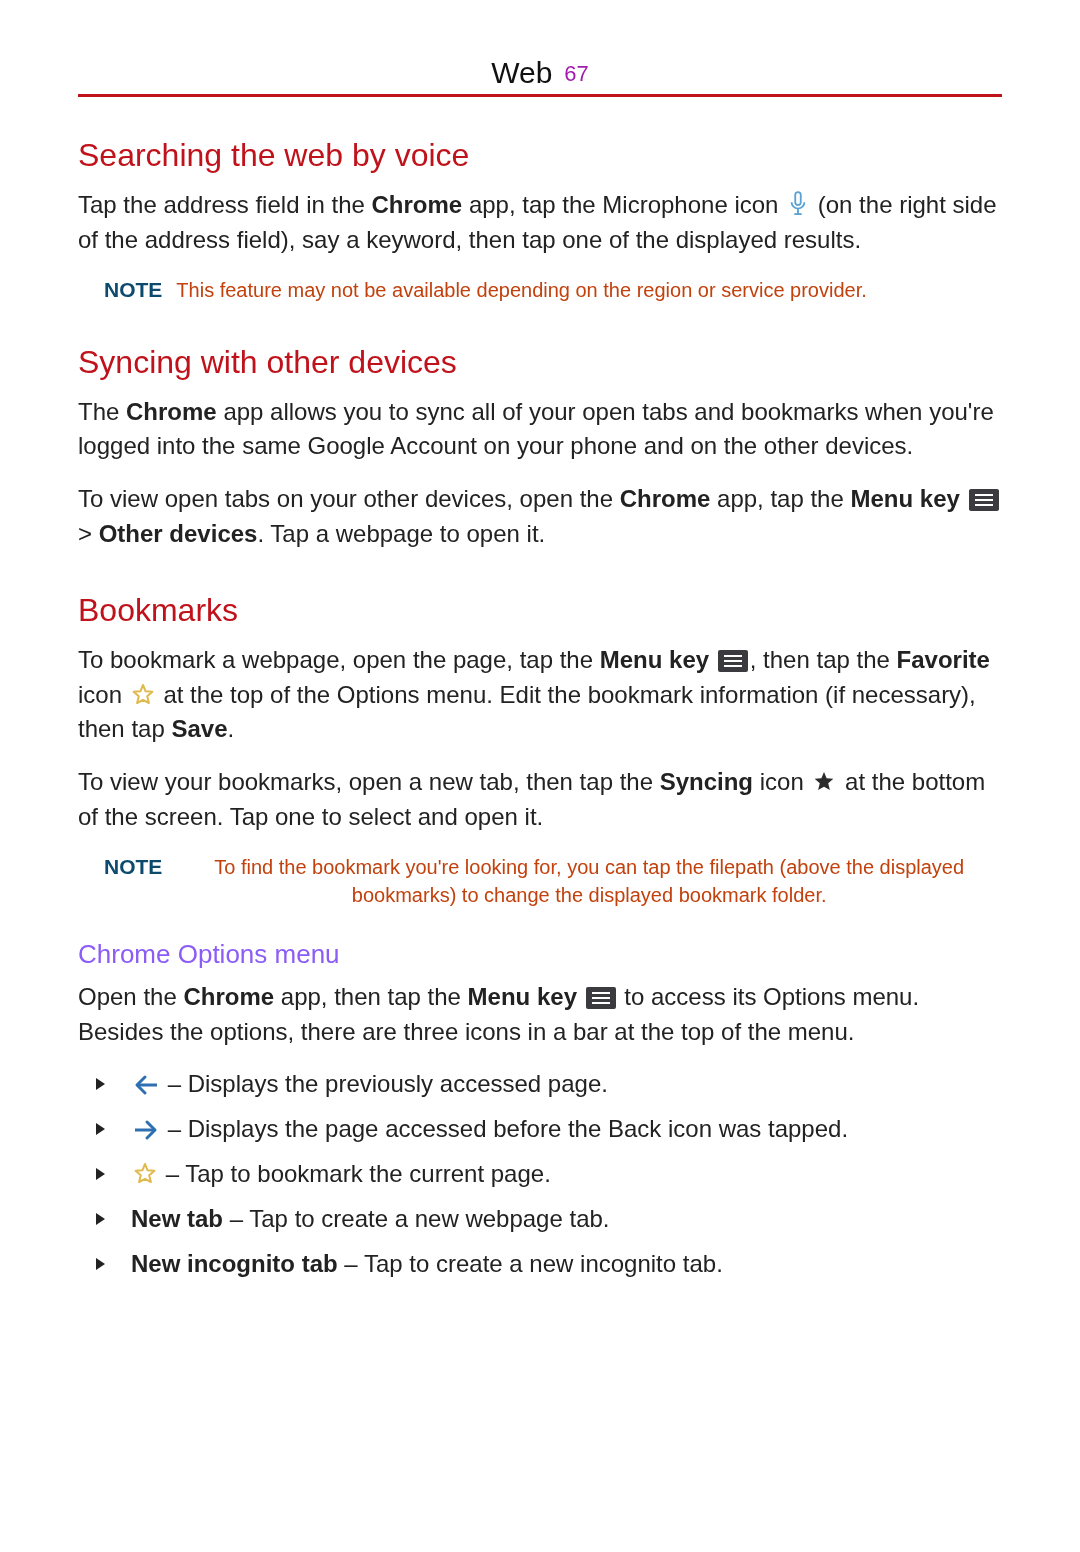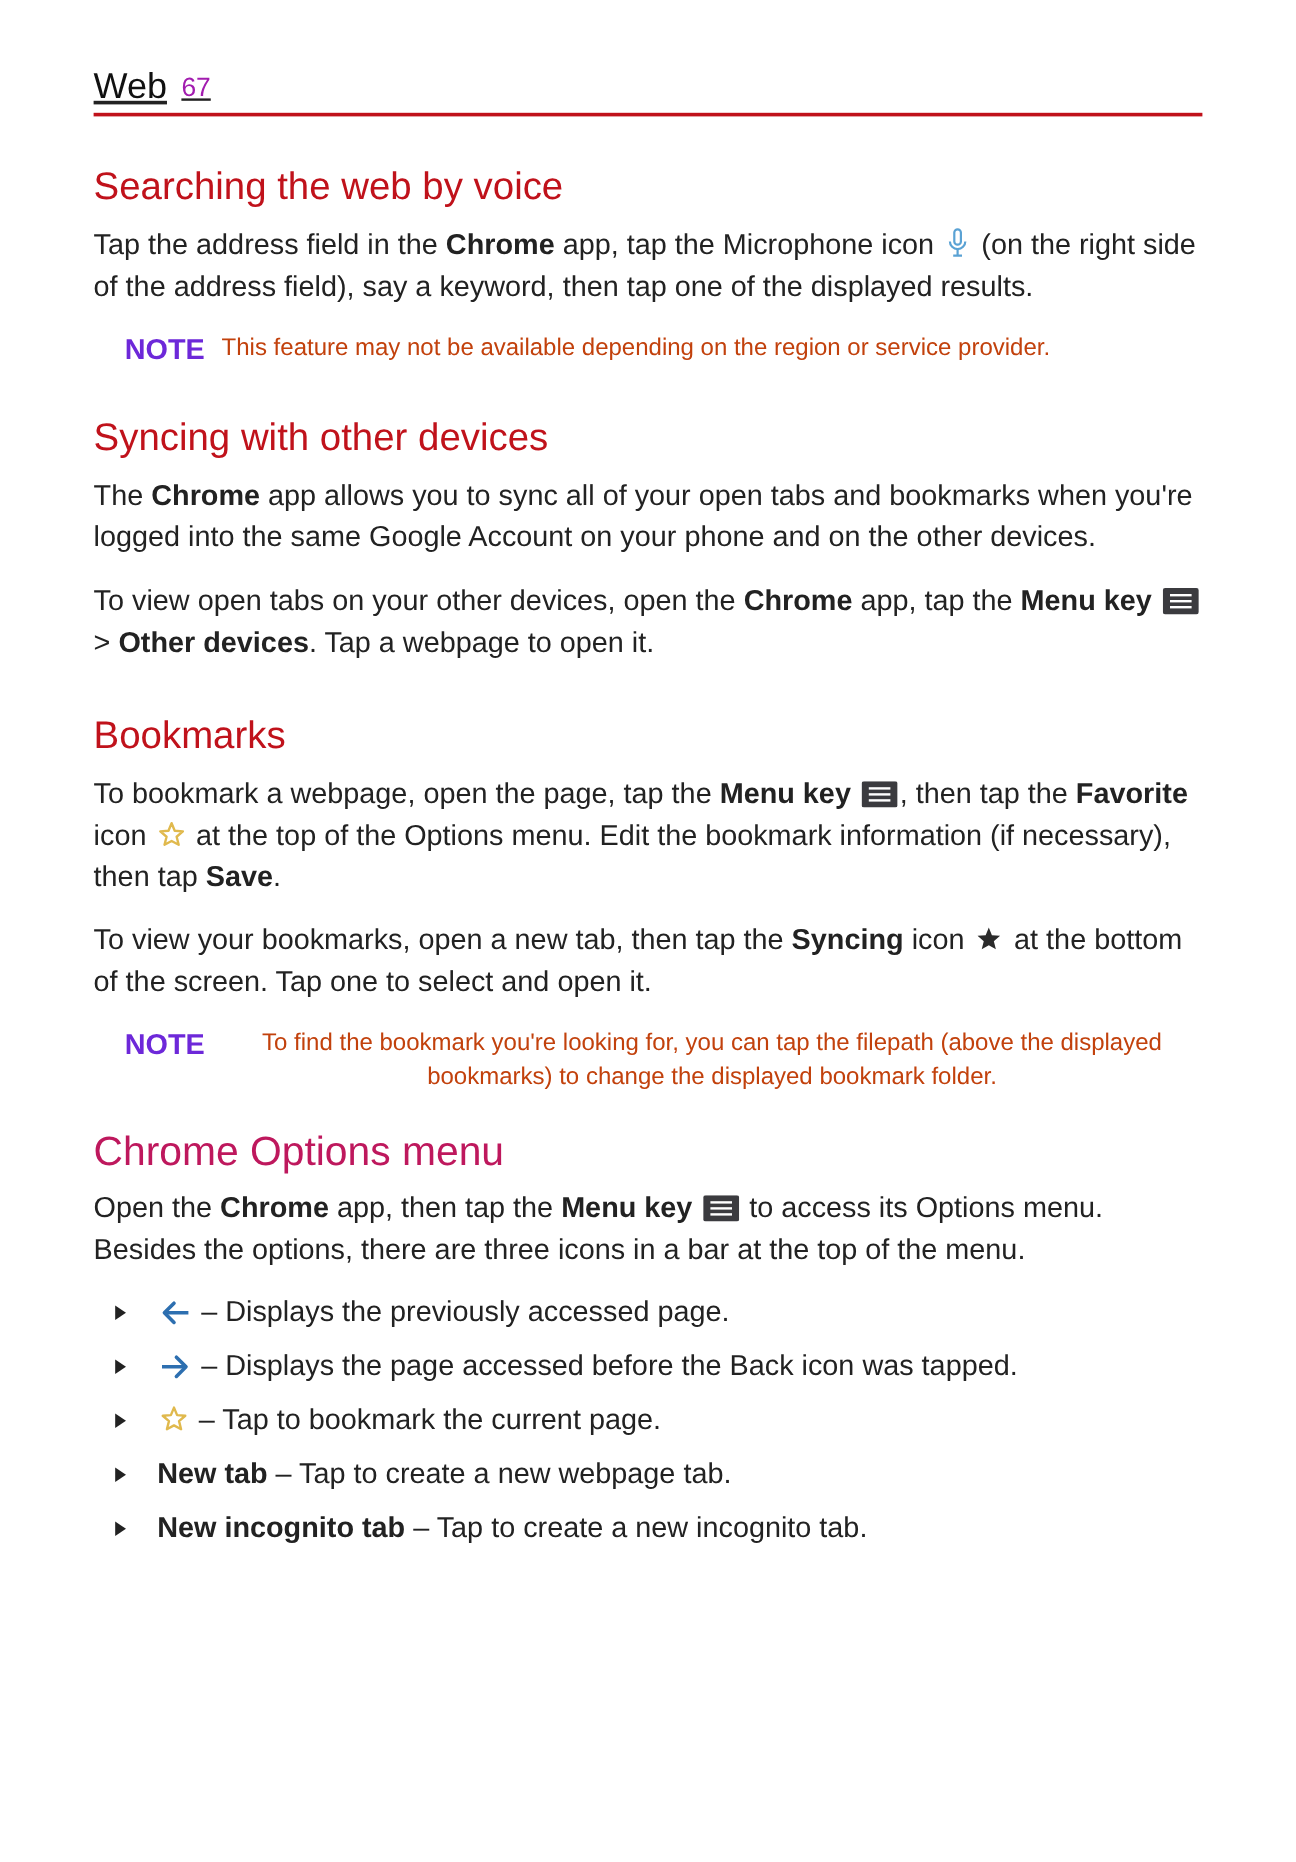--- a/index.html
+++ b/index.html
@@ -16,12 +16,11 @@
   }
   .hdr {
     display: flex;
-    justify-content: flex-start;
+    justify-content: center;
     align-items: baseline;
     gap: 12px;
     border-bottom: 3px solid #c0121b;
     padding-bottom: 4px;
-    text-decoration: underline;
   }
   .hdr-section {
     font-size: 30px;

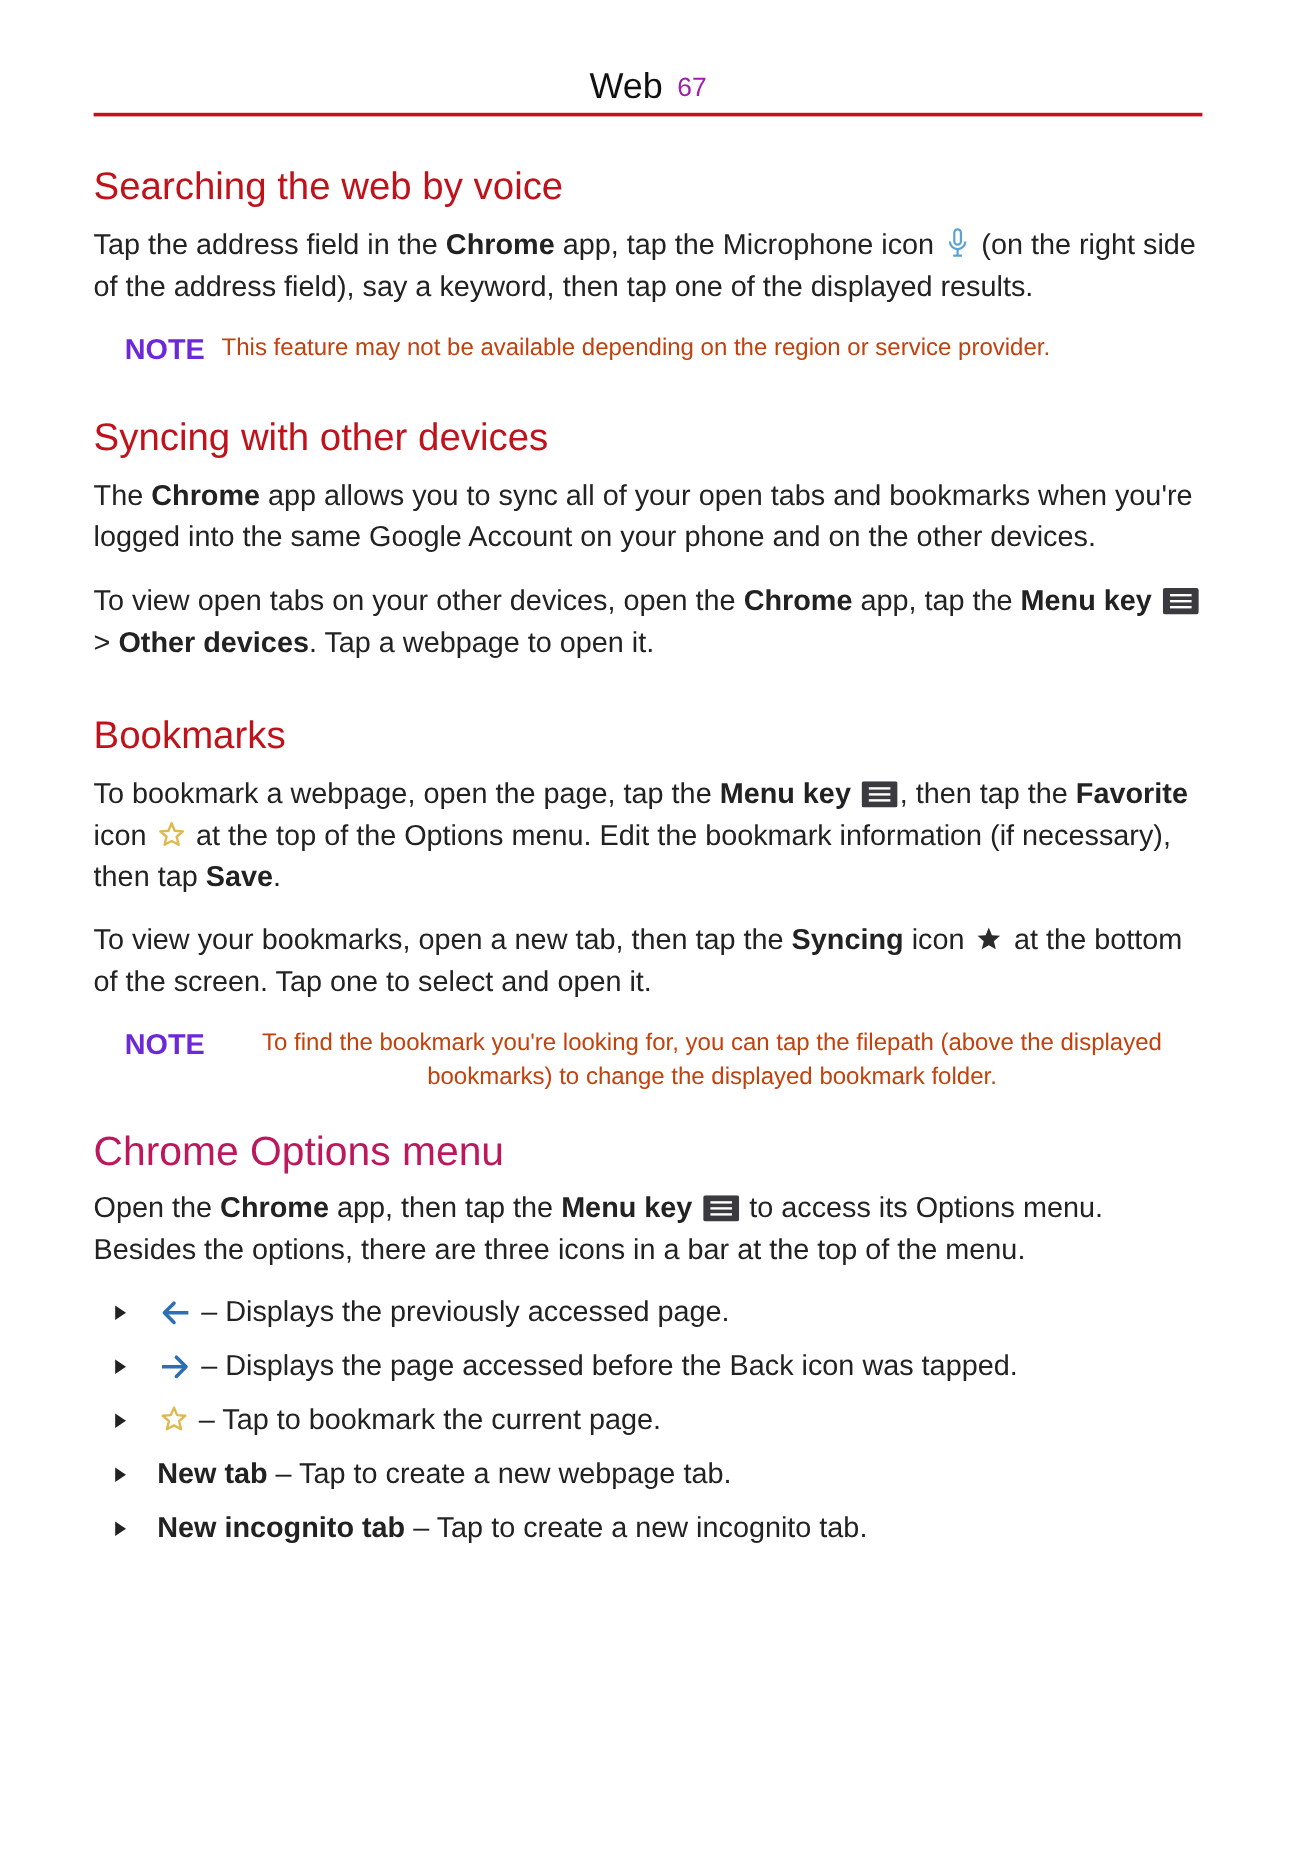--- a/index.html
+++ b/index.html
@@ -56,9 +56,9 @@
     gap: 14px;
   }
   .note-label {
-    color: #6d28d9;
+    color: #0c4a6e;
     font-weight: 700;
-    font-size: 24px;
+    font-size: 21px;
     flex: 0 0 auto;
     padding-top: 2px;
   }

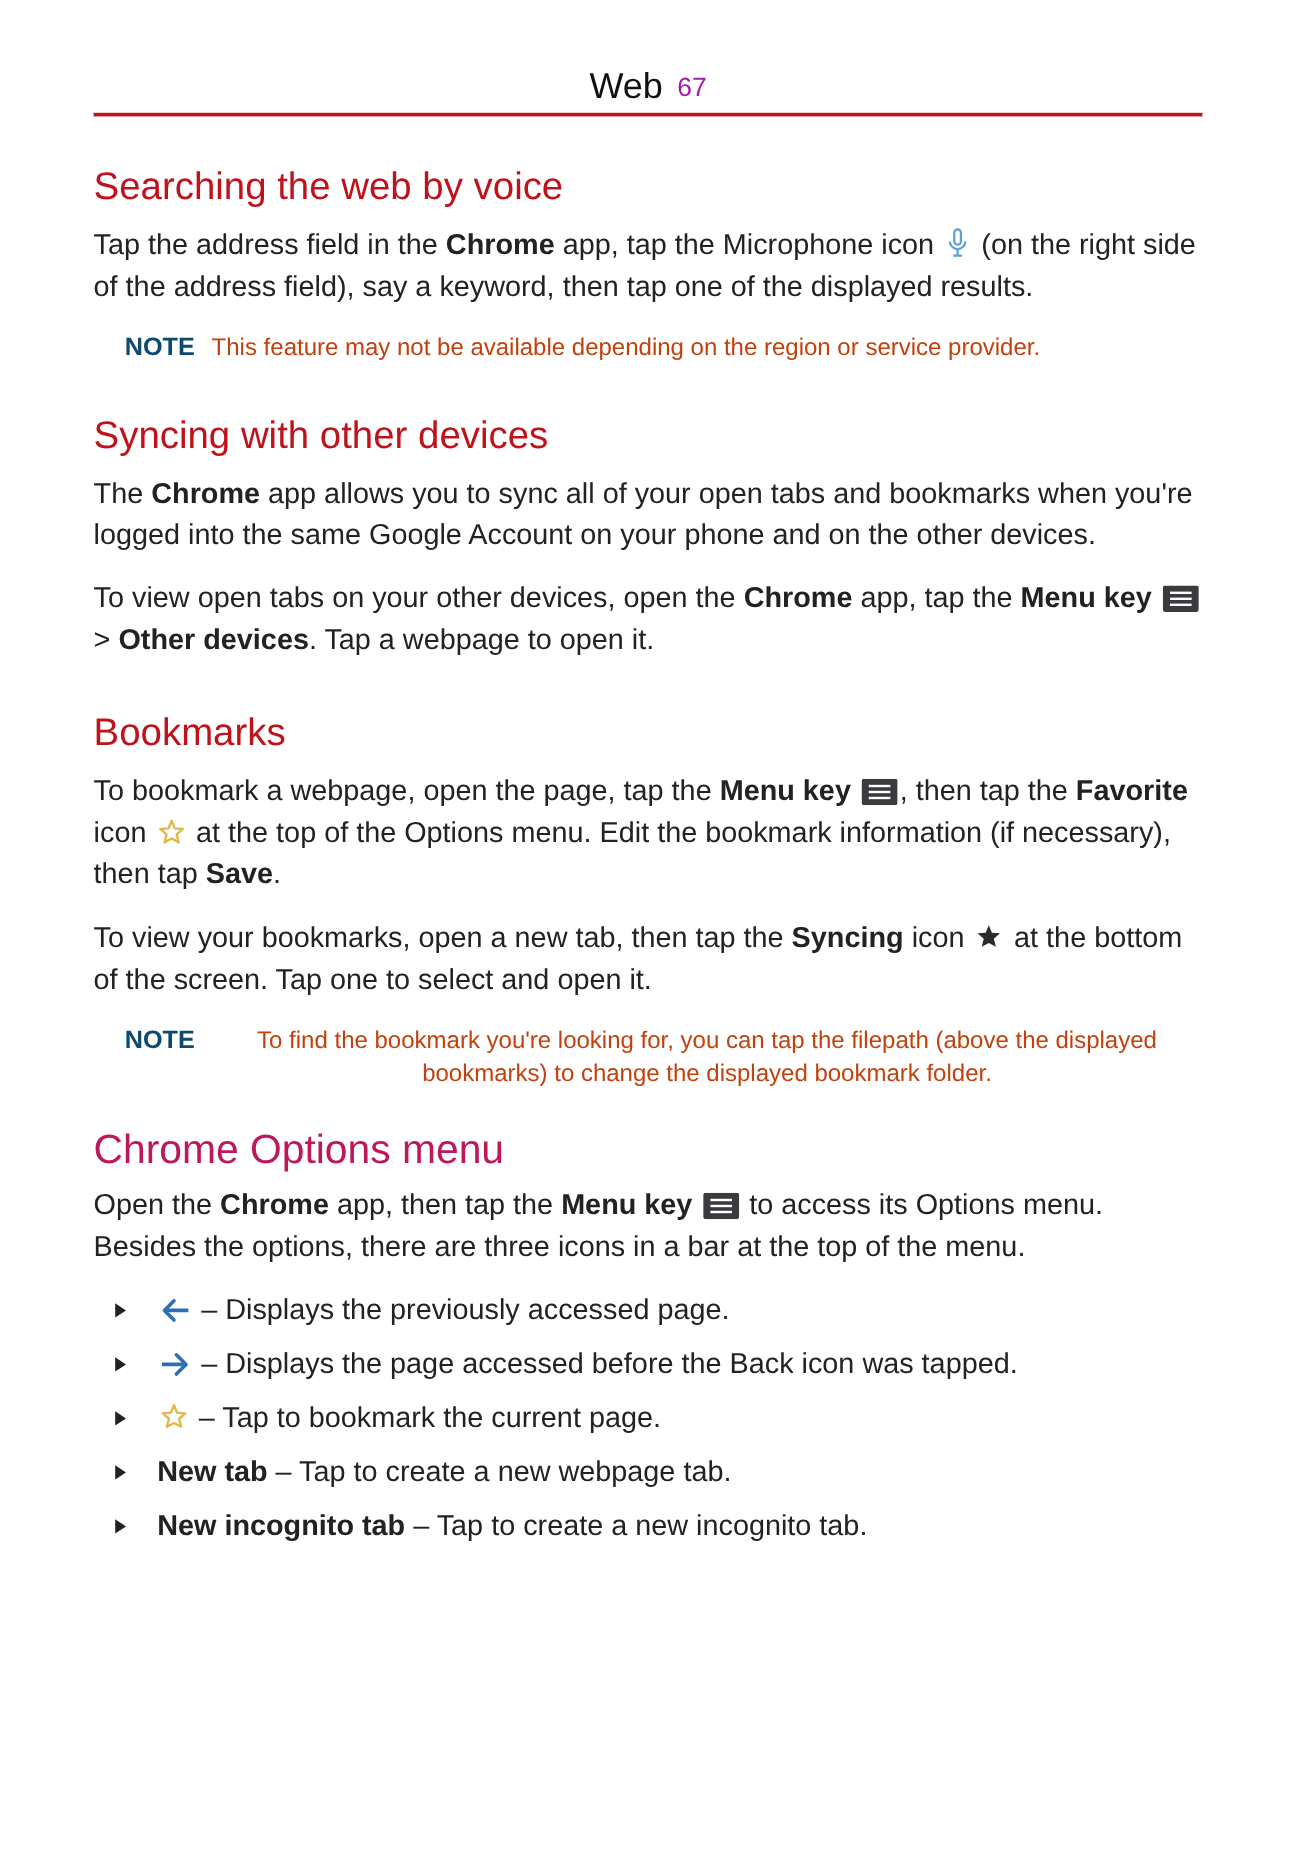--- a/index.html
+++ b/index.html
@@ -40,8 +40,8 @@
     margin: 40px 0 14px 0;
   }
   h3.red {
-    color: #be185d;
-    font-size: 34px;
+    color: #8b5cf6;
+    font-size: 26px;
     font-weight: 500;
     margin: 30px 0 10px 0;
   }

